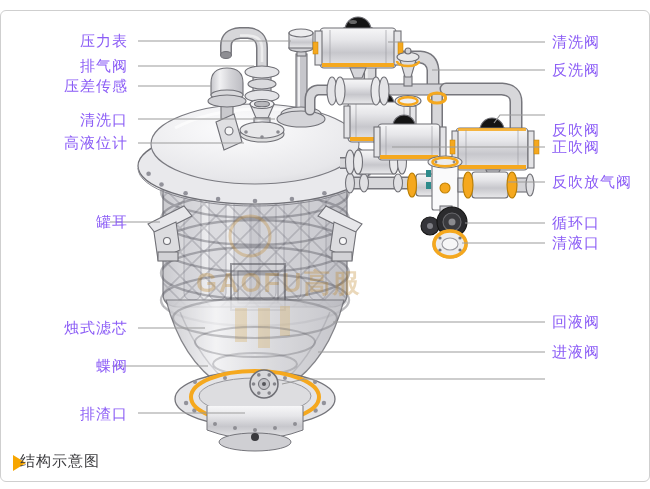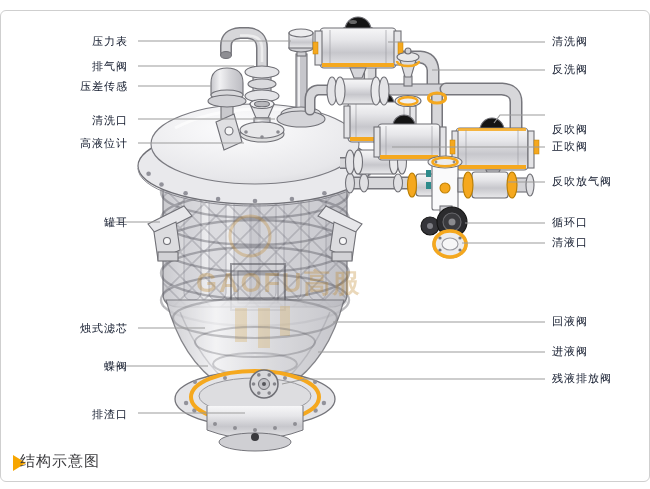--- a/index.html
+++ b/index.html
@@ -8,7 +8,7 @@
   .frame-border{position:absolute;left:0px;top:10px;width:648px;height:470px;
                 border:1px solid #cfcfcf;border-radius:6px;pointer-events:none;}
   .diagram-svg{position:absolute;left:0;top:0;}
-  .lbl{position:absolute;font-size:11px;line-height:20px;color:#0f172a;letter-spacing:1px;white-space:nowrap;}
+  .lbl{position:absolute;font-size:15px;line-height:20px;color:#8b5cf6;letter-spacing:1px;white-space:nowrap;}
   .lbl.left{width:112px;left:16px;text-align:right;}
   .lbl.right{left:552px;text-align:left;font-family:Liberation Mono, monospace;}
   .caption{position:absolute;left:20px;top:452px;font-size:15px;color:#3a3a3d;letter-spacing:1px;}

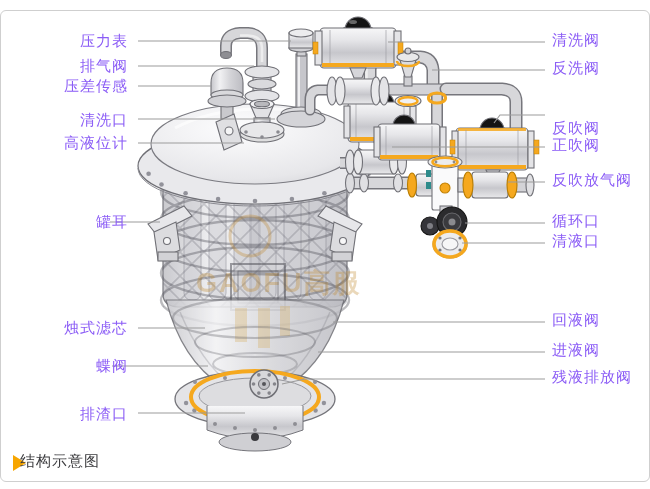--- a/index.html
+++ b/index.html
@@ -10,7 +10,7 @@
   .diagram-svg{position:absolute;left:0;top:0;}
   .lbl{position:absolute;font-size:15px;line-height:20px;color:#8b5cf6;letter-spacing:1px;white-space:nowrap;}
   .lbl.left{width:112px;left:16px;text-align:right;}
-  .lbl.right{left:552px;text-align:left;font-family:Liberation Mono, monospace;}
+  .lbl.right{left:552px;text-align:left;}
   .caption{position:absolute;left:20px;top:452px;font-size:15px;color:#3a3a3d;letter-spacing:1px;}
   .caption-arrow{position:absolute;left:13px;top:455px;width:0;height:0;
                  border-left:13px solid #f7a600;border-top:8px solid transparent;border-bottom:8px solid transparent;}

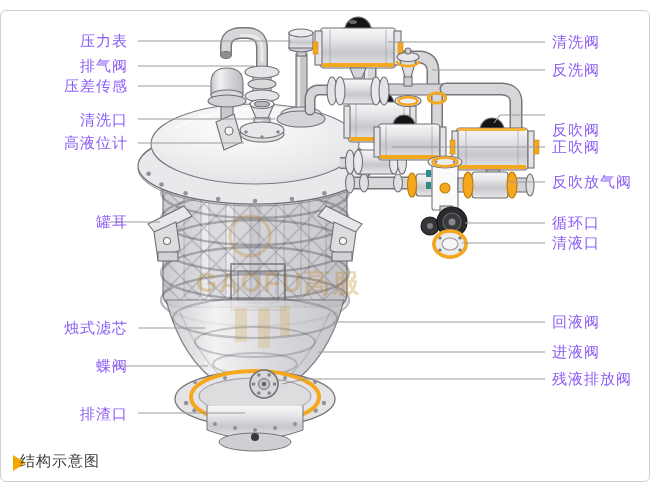--- a/index.html
+++ b/index.html
@@ -412,7 +412,6 @@
   <div class="lbl right" style="top:233px">清液口</div>
   <div class="lbl right" style="top:312px">回液阀</div>
   <div class="lbl right" style="top:342px">进液阀</div>
-  <div class="lbl right" style="top:369px">残液排放阀</div>
 
   <span class="caption-arrow"></span>
   <div class="caption">结构示意图</div>

